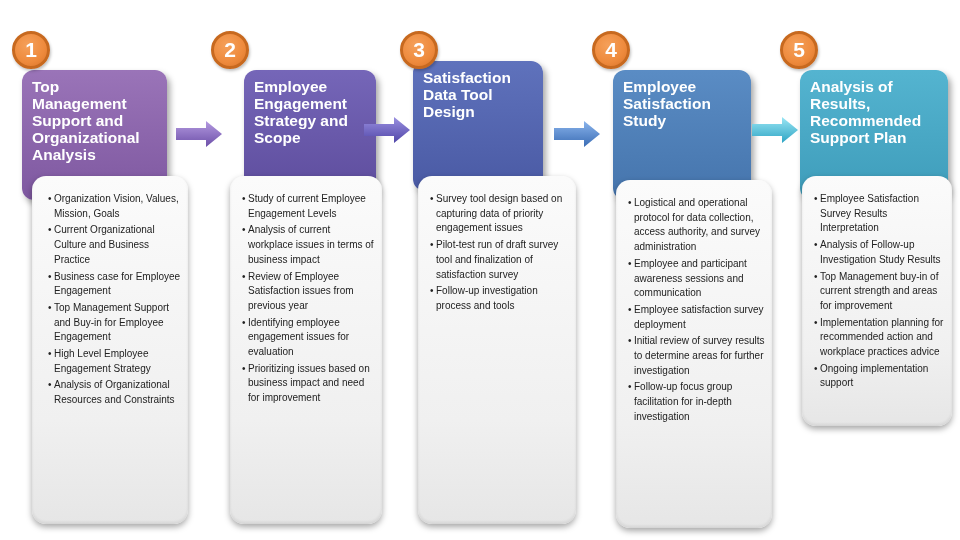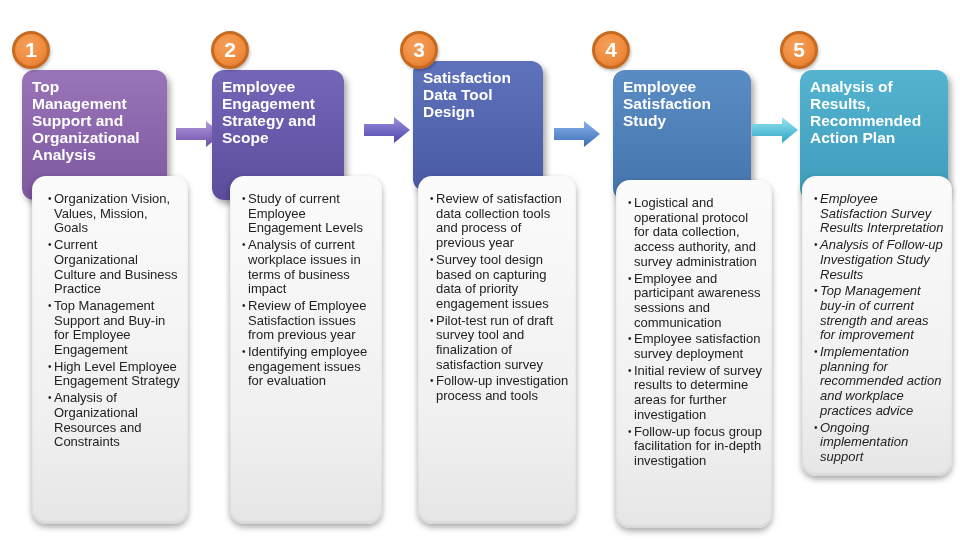--- a/index.html
+++ b/index.html
@@ -52,7 +52,7 @@
 </svg>
 
 <div class="stage">
-  <div class="head" style="left:212px;top:70px;width:132px;height:130px;background:linear-gradient(180deg,#7566b8,#5d4c9c);">
+  <div class="head" style="left:244px;top:70px;width:132px;height:130px;background:linear-gradient(180deg,#7566b8,#5d4c9c);">
     <span>Employee Engagement Strategy and Scope</span>
   </div>
   <div class="badge" style="left:211px;top:31px;">2</div>

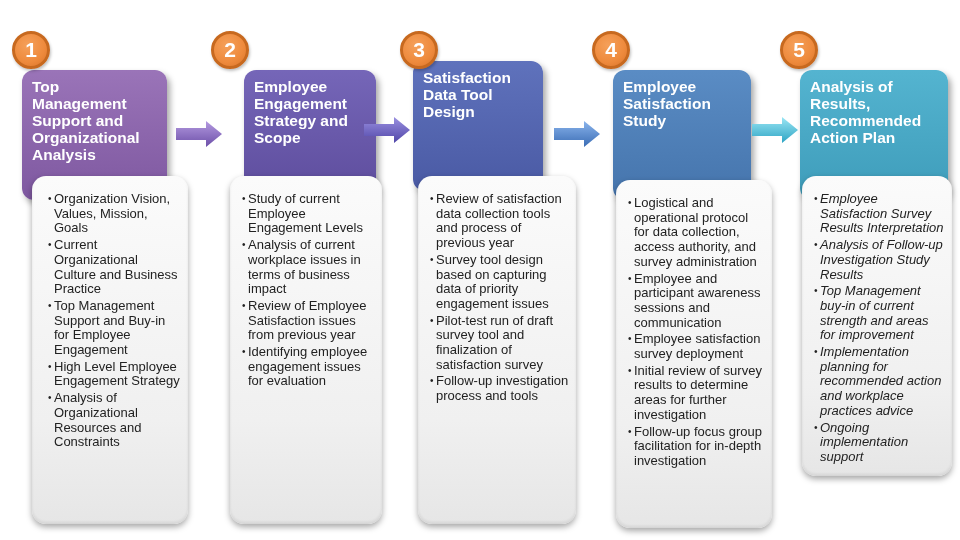--- a/index.html
+++ b/index.html
@@ -129,7 +129,7 @@
 
 <div class="stage">
   <div class="head" style="left:800px;top:70px;width:148px;height:130px;background:linear-gradient(180deg,#54b4d0,#3e9cba);">
-    <span>Analysis of Results, Recommended Action Plan</span>
+    <span>Analysis of Results, Recommended Support Plan</span>
   </div>
   <div class="badge" style="left:780px;top:31px;">5</div>
   <div class="body" style="left:802px;top:176px;width:150px;height:300px;padding-left:12px;font-style:italic;">

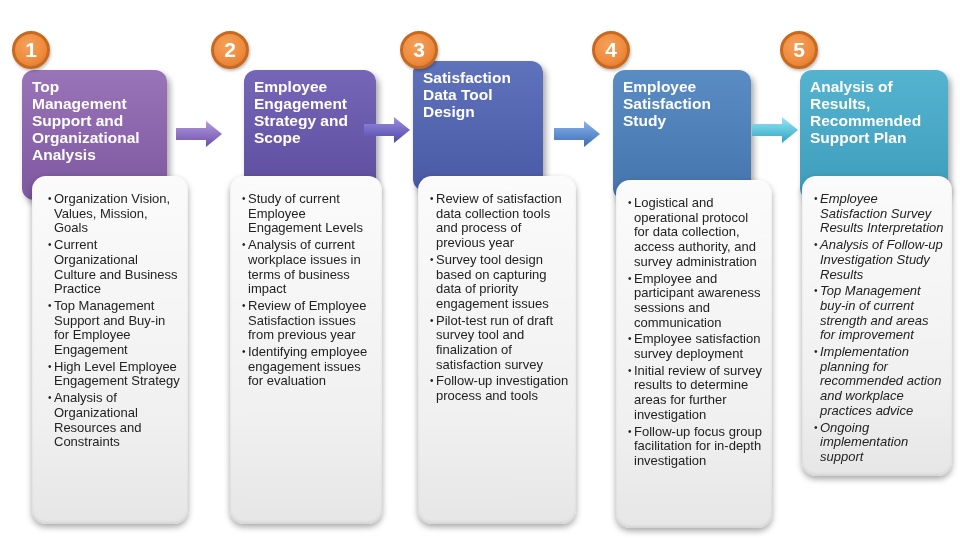--- a/index.html
+++ b/index.html
@@ -16,7 +16,7 @@
           box-shadow: 3px 4px 6px rgba(0,0,0,0.35); }
   .body { position:absolute; border-radius:14px; background:linear-gradient(180deg,#fbfbfb 0%, #f0f0f0 70%, #e6e6e6 100%);
           box-shadow: 0 3px 6px rgba(0,0,0,0.35), inset 0 -2px 3px rgba(0,0,0,0.08);
-          box-sizing:border-box; padding:16px 6px 22px 16px; color:#222; font-size:13px; line-height:14.7px; }
+          box-sizing:border-box; padding:16px 6px 22px 16px; color:#222; font-size:10px; line-height:14.7px; }
   .body ul { list-style:none; margin:0; padding:0; }
   .body li { position:relative; padding-left:6px; margin-bottom:2px; }
   .body li::before { content:"\2022"; position:absolute; left:0; top:0; font-size:10px; }

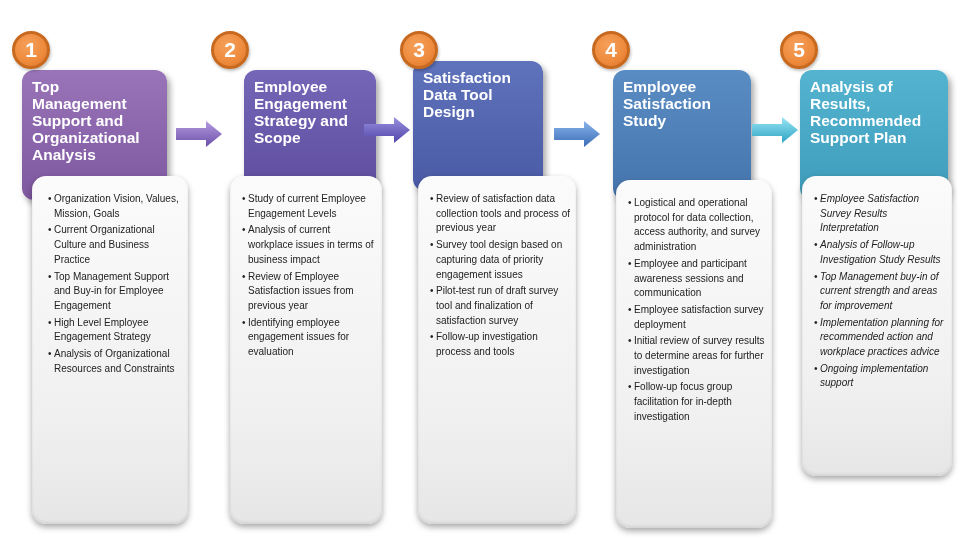--- a/index.html
+++ b/index.html
@@ -83,7 +83,6 @@
   <div class="badge" style="left:400px;top:31px;">3</div>
   <div class="body" style="left:418px;top:176px;width:158px;height:348px;padding-left:12px;">
     <ul>
-      <li>Review of satisfaction data collection tools and process of previous year</li>
       <li>Survey tool design based on capturing data of priority engagement issues</li>
       <li>Pilot-test run of draft survey tool and finalization of satisfaction survey</li>
       <li>Follow-up investigation process and tools</li>

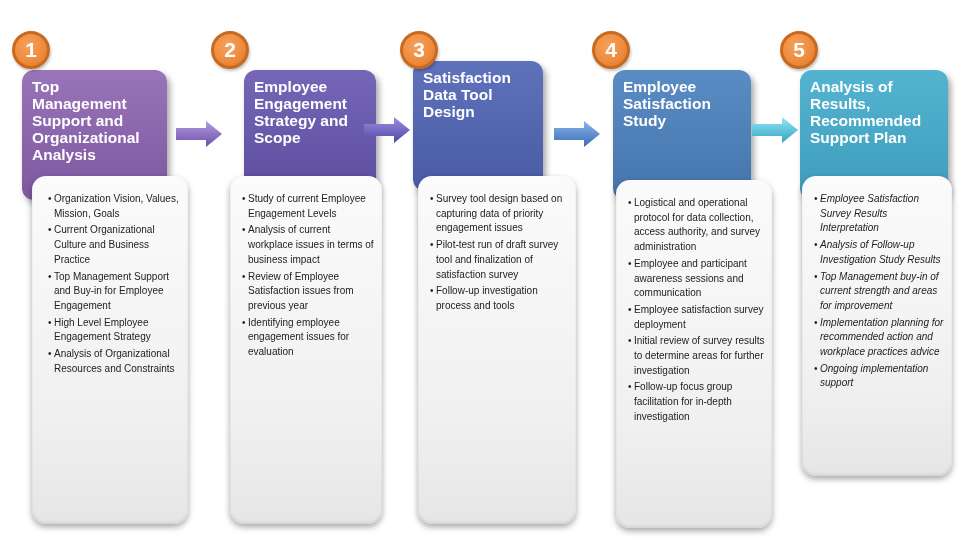--- a/index.html
+++ b/index.html
@@ -131,7 +131,7 @@
     <span>Analysis of Results, Recommended Support Plan</span>
   </div>
   <div class="badge" style="left:780px;top:31px;">5</div>
-  <div class="body" style="left:802px;top:176px;width:150px;height:300px;padding-left:12px;font-style:italic;">
+  <div class="body" style="left:802px;top:176px;width:150px;height:250px;padding-left:12px;">
     <ul>
       <li>Employee Satisfaction Survey Results Interpretation</li>
       <li>Analysis of Follow-up Investigation Study Results</li>

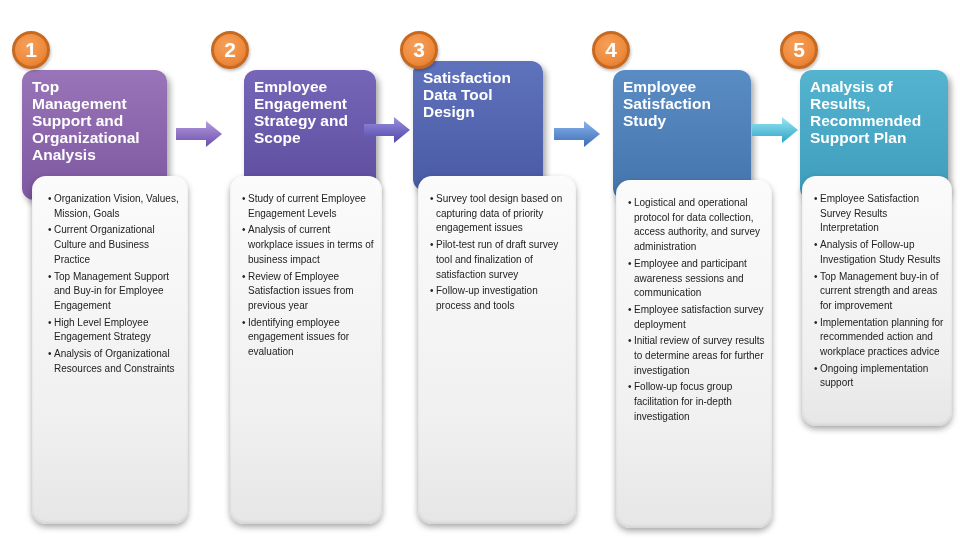--- a/index.html
+++ b/index.html
@@ -34,6 +34,7 @@
     <ul>
       <li>Organization Vision, Values, Mission, Goals</li>
       <li>Current Organizational Culture and Business Practice</li>
+      <li>Business case for Employee Engagement</li>
       <li>Top Management Support and Buy-in for Employee Engagement</li>
       <li>High Level Employee Engagement Strategy</li>
       <li>Analysis of Organizational Resources and Constraints</li>

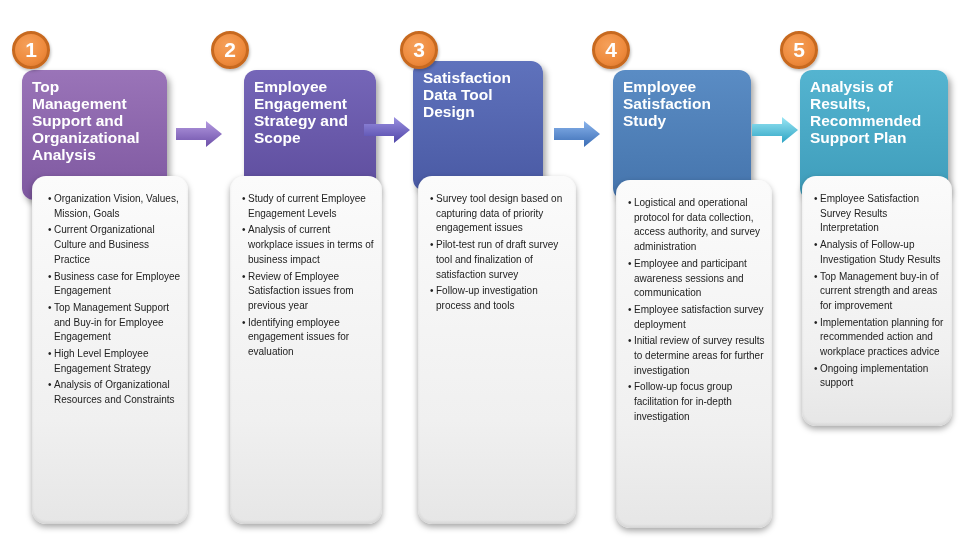--- a/index.html
+++ b/index.html
@@ -63,6 +63,7 @@
       <li>Analysis of current workplace issues in terms of business impact</li>
       <li>Review of Employee Satisfaction issues from previous year</li>
       <li>Identifying employee engagement issues for evaluation</li>
+      <li>Prioritizing issues based on business impact and need for improvement</li>
     </ul>
   </div>
 </div>

